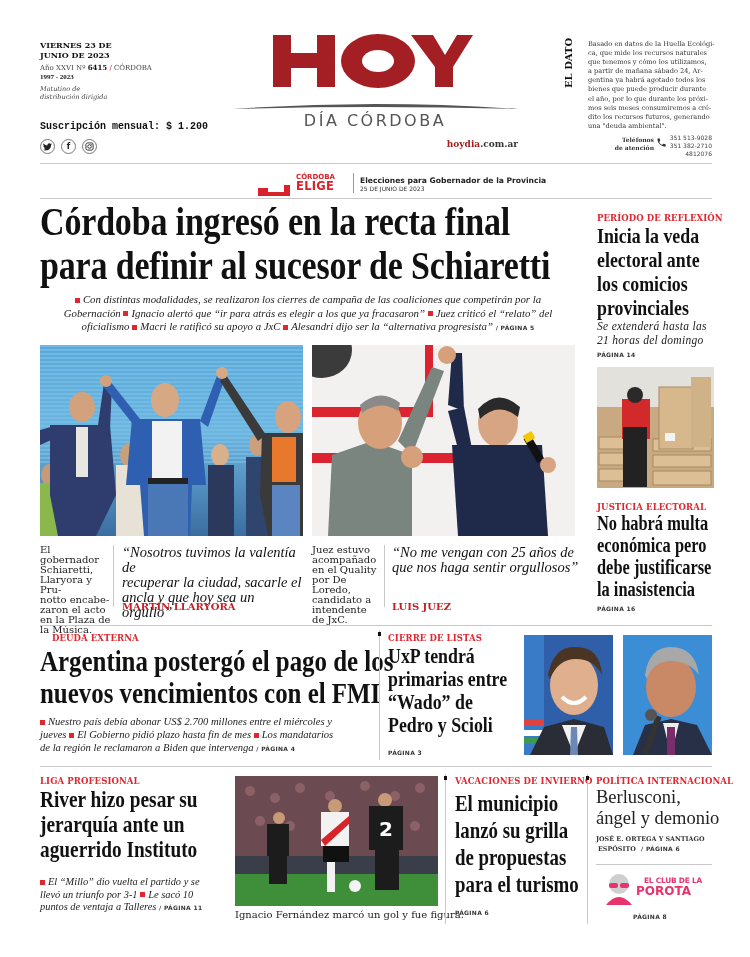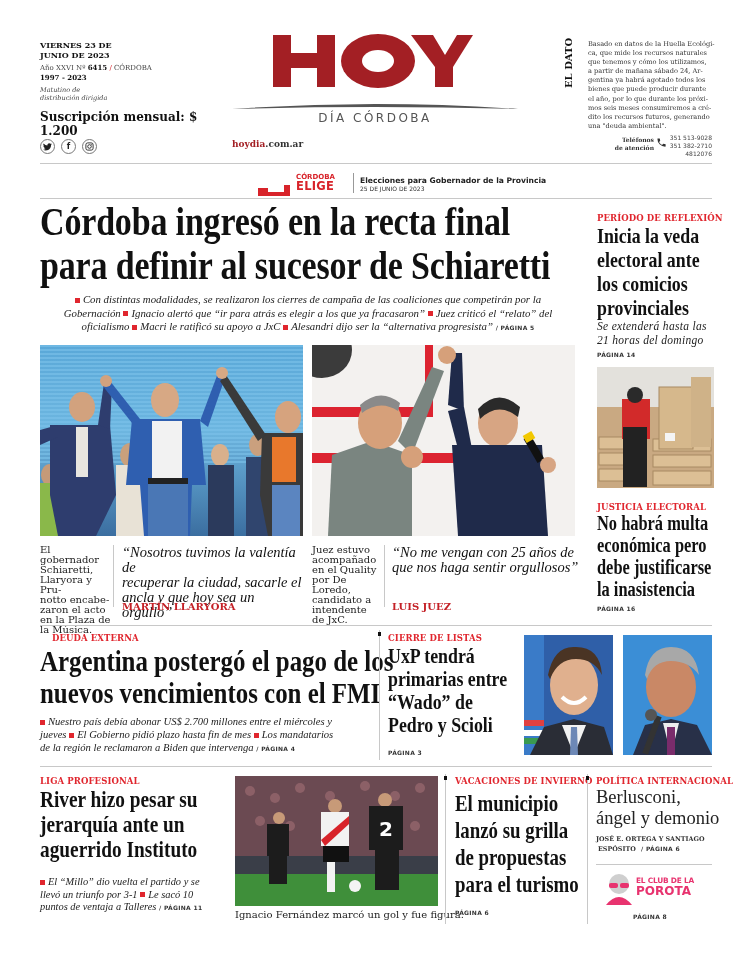--- a/index.html
+++ b/index.html
@@ -34,7 +34,7 @@
     <span style="color:#d8232a;">/</span>
     <span>CÓRDOBA</span>
   </div>
-  <div style="font-size:7px; font-weight:bold; margin-top:1px;">1997 - 2023</div>
+  <div style="font-size:7px; font-weight:bold; margin-top:1px;font-family:Liberation Serif, serif;">1997 - 2023</div>
   <div style="font-size:6.5px; font-style:italic; color:#444; margin-top:4px; line-height:8px;">
     <div>Matutino de</div>
     <div>distribución dirigida</div>

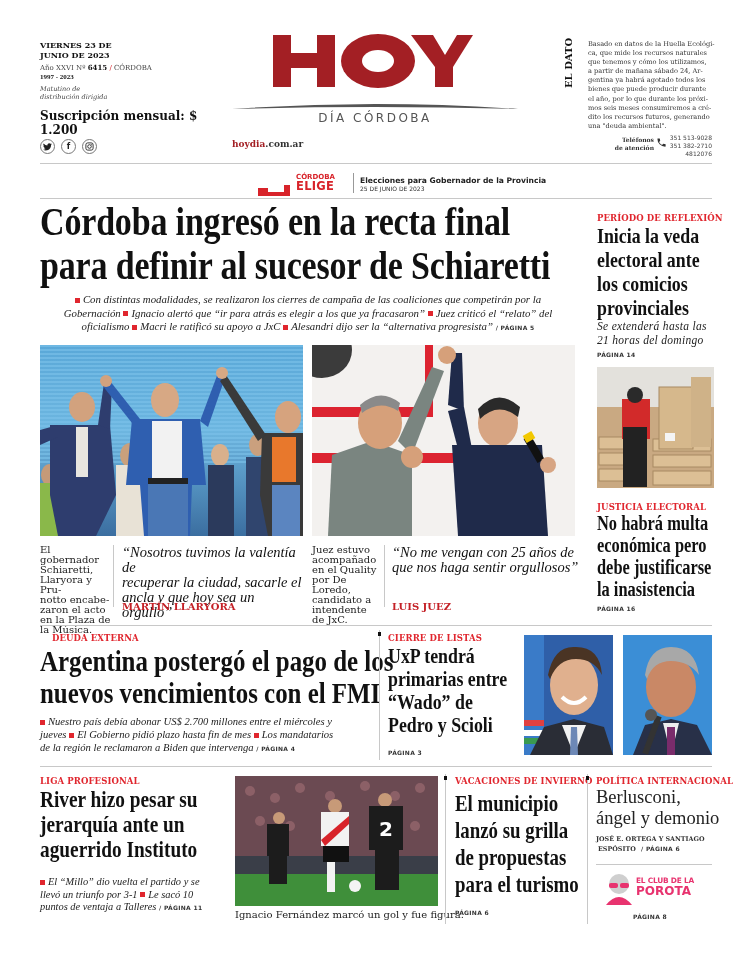--- a/index.html
+++ b/index.html
@@ -39,7 +39,7 @@
     <div>Matutino de</div>
     <div>distribución dirigida</div>
   </div>
-  <div style="font-size:12px; font-weight:bold; margin-top:8px;">Suscripción mensual: $ 1.200</div>
+  <div style="font-size:10px; font-weight:bold; margin-top:20px;font-family:Liberation Mono, monospace;">Suscripción mensual: $ 1.200</div>
 </div>
 
 <div class="social" style="left:40px; top:139px;">

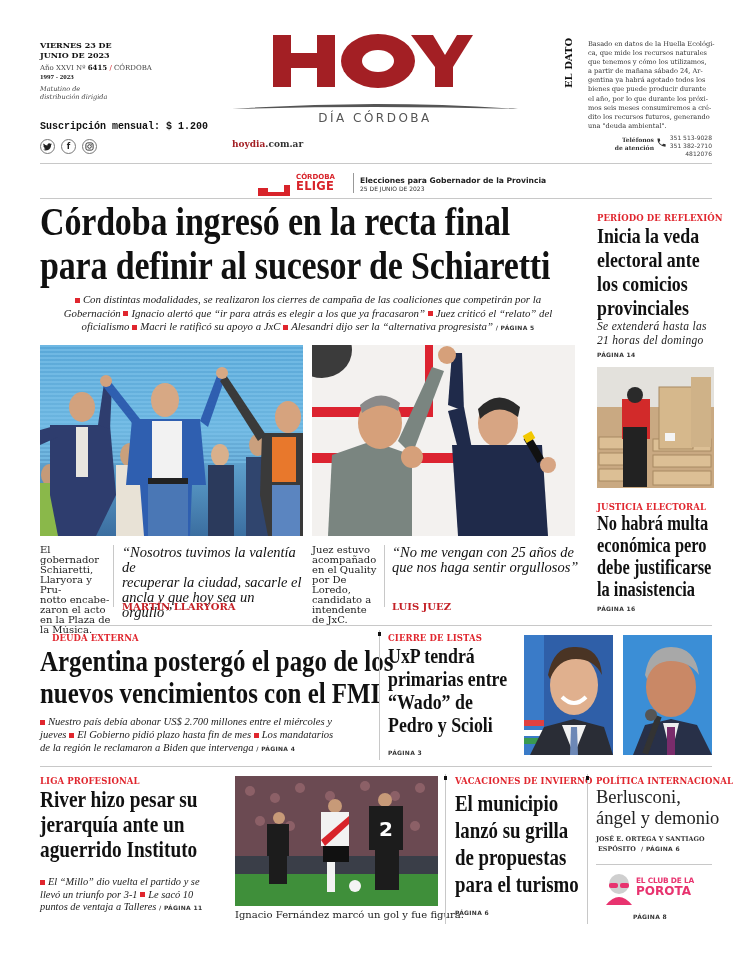--- a/index.html
+++ b/index.html
@@ -74,7 +74,7 @@
       <path d="M0 6 Q143 -4 286 6 Q143 2 0 6Z" fill="#555"></path>
     </svg>
 </div>
-<div class="abs" style="left:232px; top:111px; width:286px; text-align:center; font-family:'DejaVu Sans',sans-serif; font-size:12px; letter-spacing:2.5px; color:#555;">DÍA CÓRDOBA</div>
+<div class="abs" style="left:232px; top:111px; width:286px; text-align:center; font-family:'DejaVu Sans',sans-serif; font-size:16px; letter-spacing:2.5px; color:#555;">DÍA CÓRDOBA</div>
 <div class="abs" style="left:232px; top:139px; width:286px; text-align:left; font-family:'DejaVu Serif',serif; font-size:9px; font-weight:bold;">
   <span style="color:#a31f24;">hoydia</span><span style="color:#333;">.com.ar</span>
 </div>

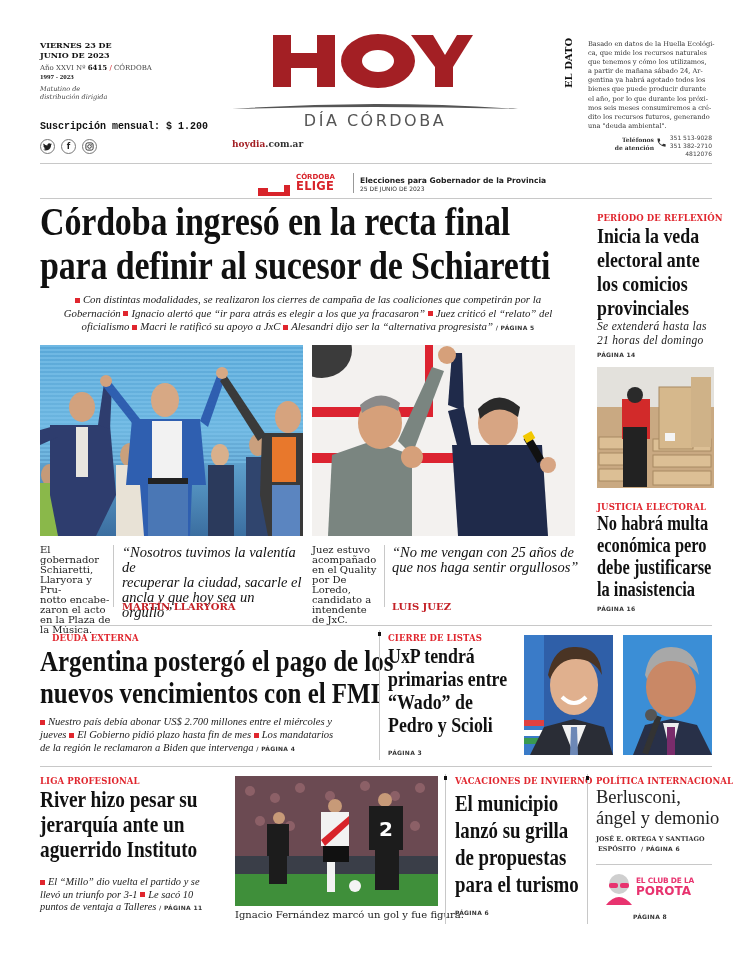--- a/index.html
+++ b/index.html
@@ -75,7 +75,7 @@
     </svg>
 </div>
 <div class="abs" style="left:232px; top:111px; width:286px; text-align:center; font-family:'DejaVu Sans',sans-serif; font-size:16px; letter-spacing:2.5px; color:#555;">DÍA CÓRDOBA</div>
-<div class="abs" style="left:232px; top:139px; width:286px; text-align:left; font-family:'DejaVu Serif',serif; font-size:9px; font-weight:bold;">
+<div class="abs" style="left:232px; top:139px; width:286px; text-align:right; font-family:'DejaVu Serif',serif; font-size:9px; font-weight:bold;">
   <span style="color:#a31f24;">hoydia</span><span style="color:#333;">.com.ar</span>
 </div>
 

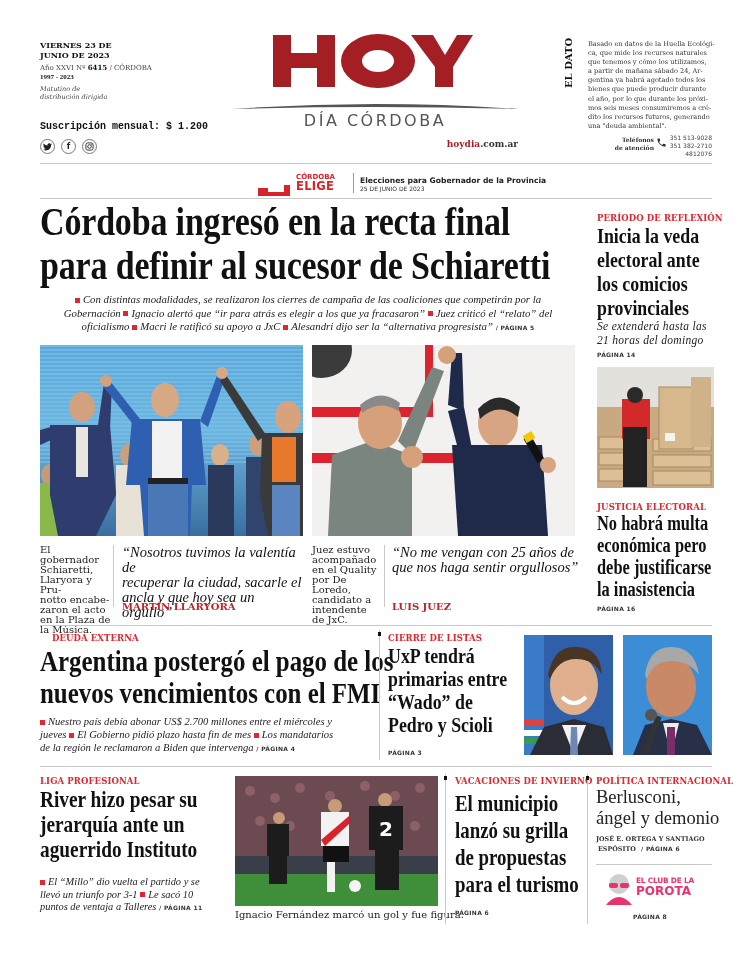--- a/index.html
+++ b/index.html
@@ -423,7 +423,7 @@
     </svg>
   </div>
   <div style="position:absolute; left:34px; top:5px; font-family:'DejaVu Sans',sans-serif; font-weight:bold; color:#e8336f; white-space:nowrap;">
-    <div style="font-size:7.4px; line-height:9px; letter-spacing:-0.2px;">EL CLUB DE LA</div>
+    <div style="font-size:7.4px; line-height:9px; letter-spacing:-0.2px;margin-left:8px;">EL CLUB DE LA</div>
     <div style="font-size:12px; line-height:13px;">POROTA</div>
   </div>
 </div>

